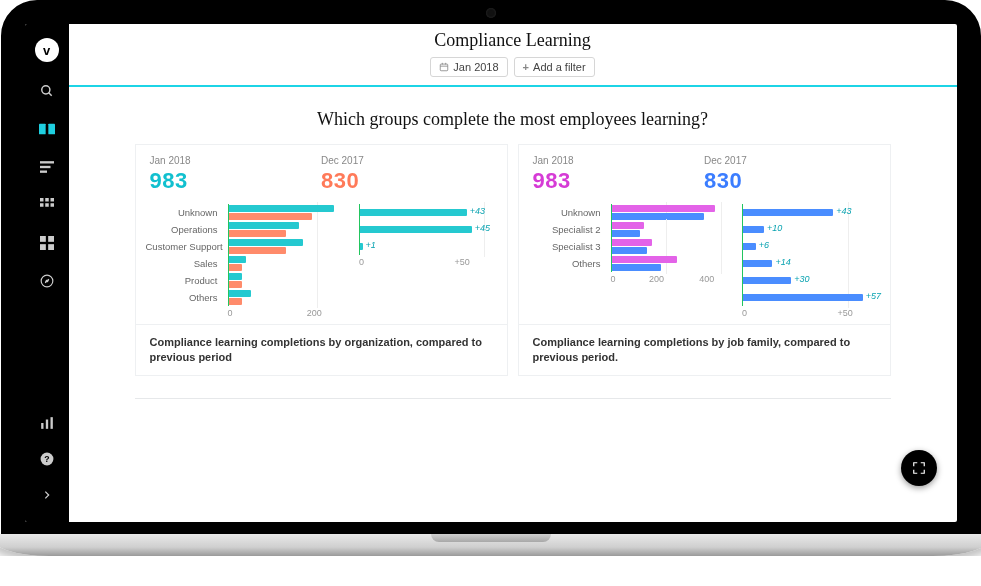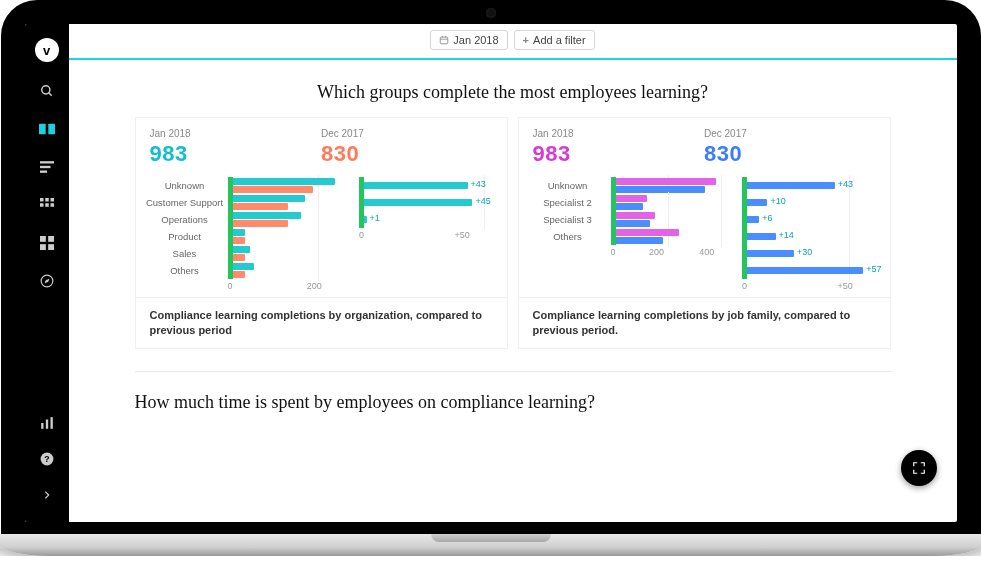--- a/index.html
+++ b/index.html
@@ -226,6 +226,7 @@
 
       <div class="main">
         <div class="header">
+          <h1>Compliance Learning</h1>
           <div class="filter-row">
             <div class="chip">
               <svg width="10" height="10" viewBox="0 0 24 24" fill="none" stroke="#888" stroke-width="2">

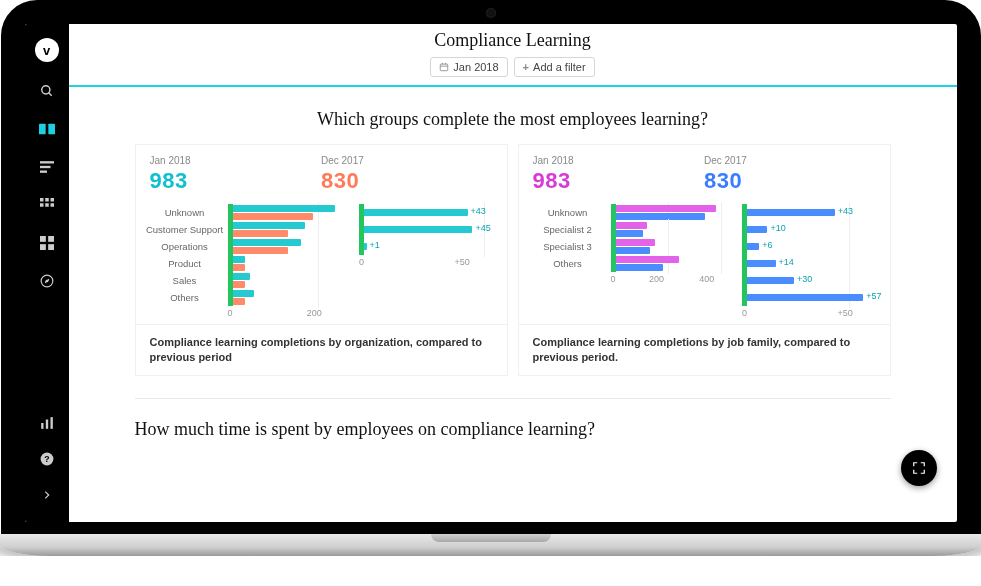--- a/index.html
+++ b/index.html
@@ -96,8 +96,8 @@
   .mini-chart { flex: 1; }
   .row { display: flex; align-items: center; height: 17px; }
   .row-label {
-    width: 82px; font-size: 9.5px; color: #666; text-align: center;
-    padding-right: 4px; white-space: nowrap;
+    width: 82px; font-size: 9.5px; color: #666; text-align: right;
+    padding-right: 10px; white-space: nowrap;
   }
   .track {
     flex: 1; position: relative; border-left: 5px solid #22c55e; height: 100%;

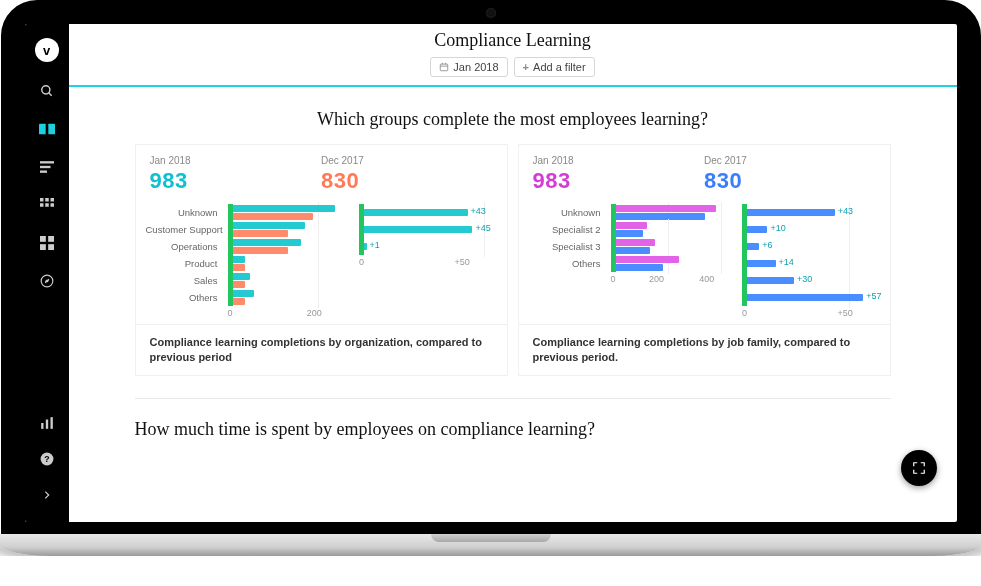--- a/index.html
+++ b/index.html
@@ -100,7 +100,7 @@
     padding-right: 10px; white-space: nowrap;
   }
   .track {
-    flex: 1; position: relative; border-left: 5px solid #22c55e; height: 100%;
+    flex: 1; position: relative; border-left: 1px solid #22c55e; height: 100%; font-style: italic;
   }
   .track .grid {
     position: absolute; top: -2px; bottom: -2px; width: 1px; background: #eee;

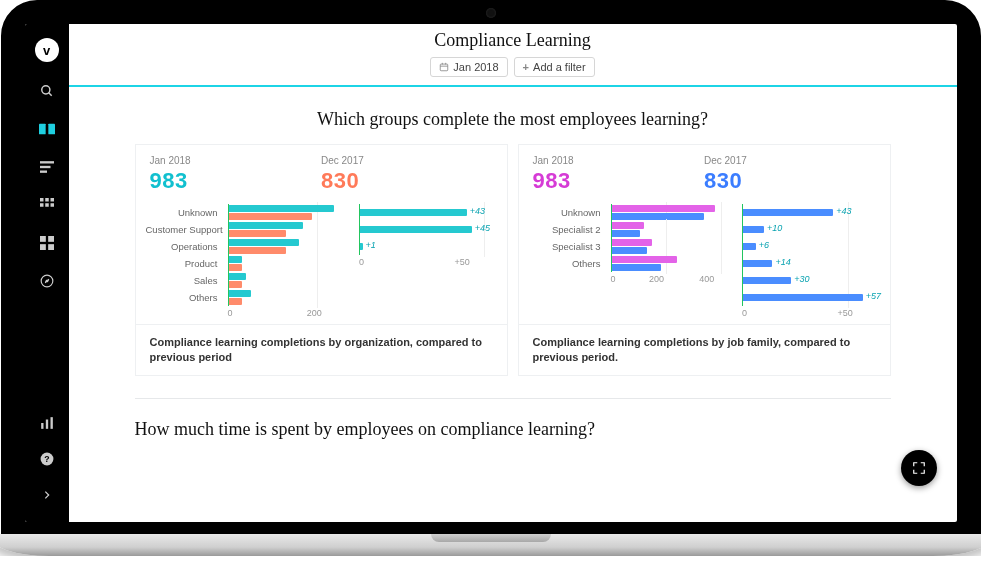--- a/index.html
+++ b/index.html
@@ -271,18 +271,18 @@
                       </div>
                     </div>
                     <div class="row">
+                      <div class="row-label">Operations</div>
+                      <div class="track">
+                        <div class="grid" style="left: 76.9231%;"></div>
+                        <div class="bar a c-teal" style="width: 61.5385%;"></div>
+                        <div class="bar b c-peach" style="width: 50%;"></div>
+                      </div>
+                    </div>
+                    <div class="row">
                       <div class="row-label">Customer Support</div>
                       <div class="track">
                         <div class="grid" style="left: 76.9231%;"></div>
                         <div class="bar a c-teal" style="width: 65.3846%;"></div>
-                        <div class="bar b c-peach" style="width: 50%;"></div>
-                      </div>
-                    </div>
-                    <div class="row">
-                      <div class="row-label">Operations</div>
-                      <div class="track">
-                        <div class="grid" style="left: 76.9231%;"></div>
-                        <div class="bar a c-teal" style="width: 61.5385%;"></div>
                         <div class="bar b c-peach" style="width: 50%;"></div>
                       </div>
                     </div>

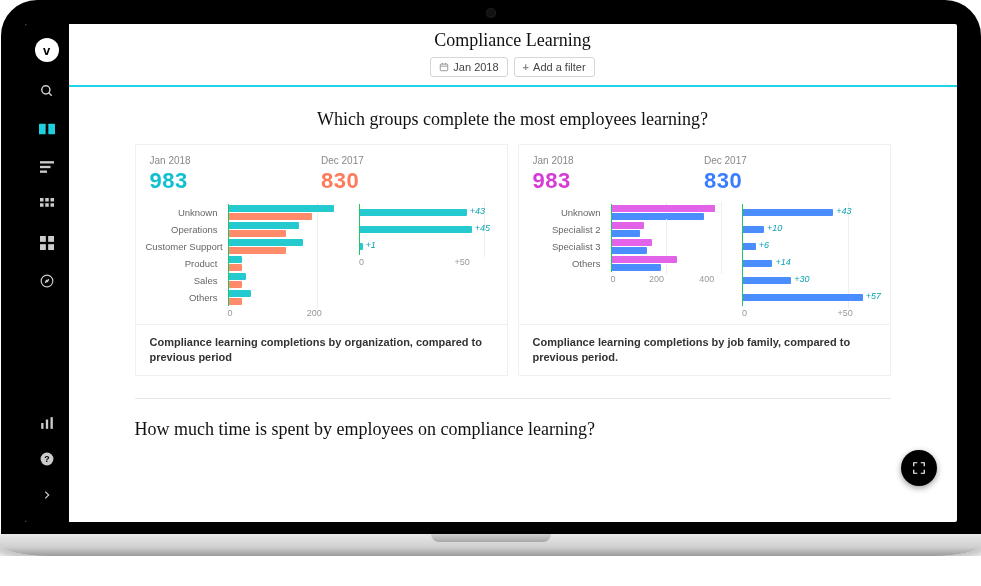--- a/index.html
+++ b/index.html
@@ -287,18 +287,18 @@
                       </div>
                     </div>
                     <div class="row">
+                      <div class="row-label">Sales</div>
+                      <div class="track">
+                        <div class="grid" style="left: 76.9231%;"></div>
+                        <div class="bar a c-teal" style="width: 15.3846%;"></div>
+                        <div class="bar b c-peach" style="width: 11.5385%;"></div>
+                      </div>
+                    </div>
+                    <div class="row">
                       <div class="row-label">Product</div>
                       <div class="track">
                         <div class="grid" style="left: 76.9231%;"></div>
                         <div class="bar a c-teal" style="width: 11.5385%;"></div>
-                        <div class="bar b c-peach" style="width: 11.5385%;"></div>
-                      </div>
-                    </div>
-                    <div class="row">
-                      <div class="row-label">Sales</div>
-                      <div class="track">
-                        <div class="grid" style="left: 76.9231%;"></div>
-                        <div class="bar a c-teal" style="width: 15.3846%;"></div>
                         <div class="bar b c-peach" style="width: 11.5385%;"></div>
                       </div>
                     </div>

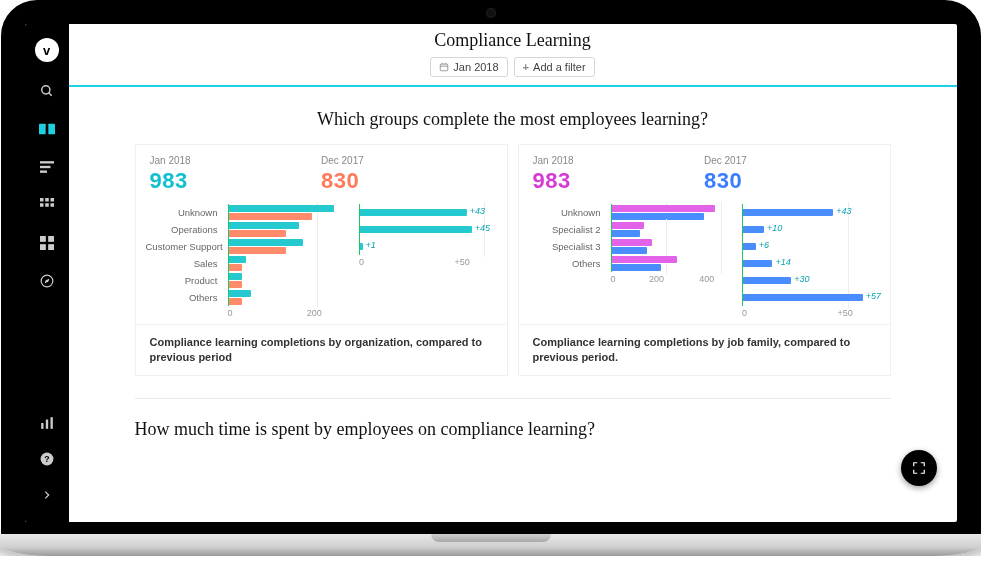--- a/index.html
+++ b/index.html
@@ -464,7 +464,6 @@
           </div>
 
           <div class="divider"></div>
-          <div class="question2">How much time is spent by employees on compliance learning?</div>
         </div>
       </div>
     </div>

